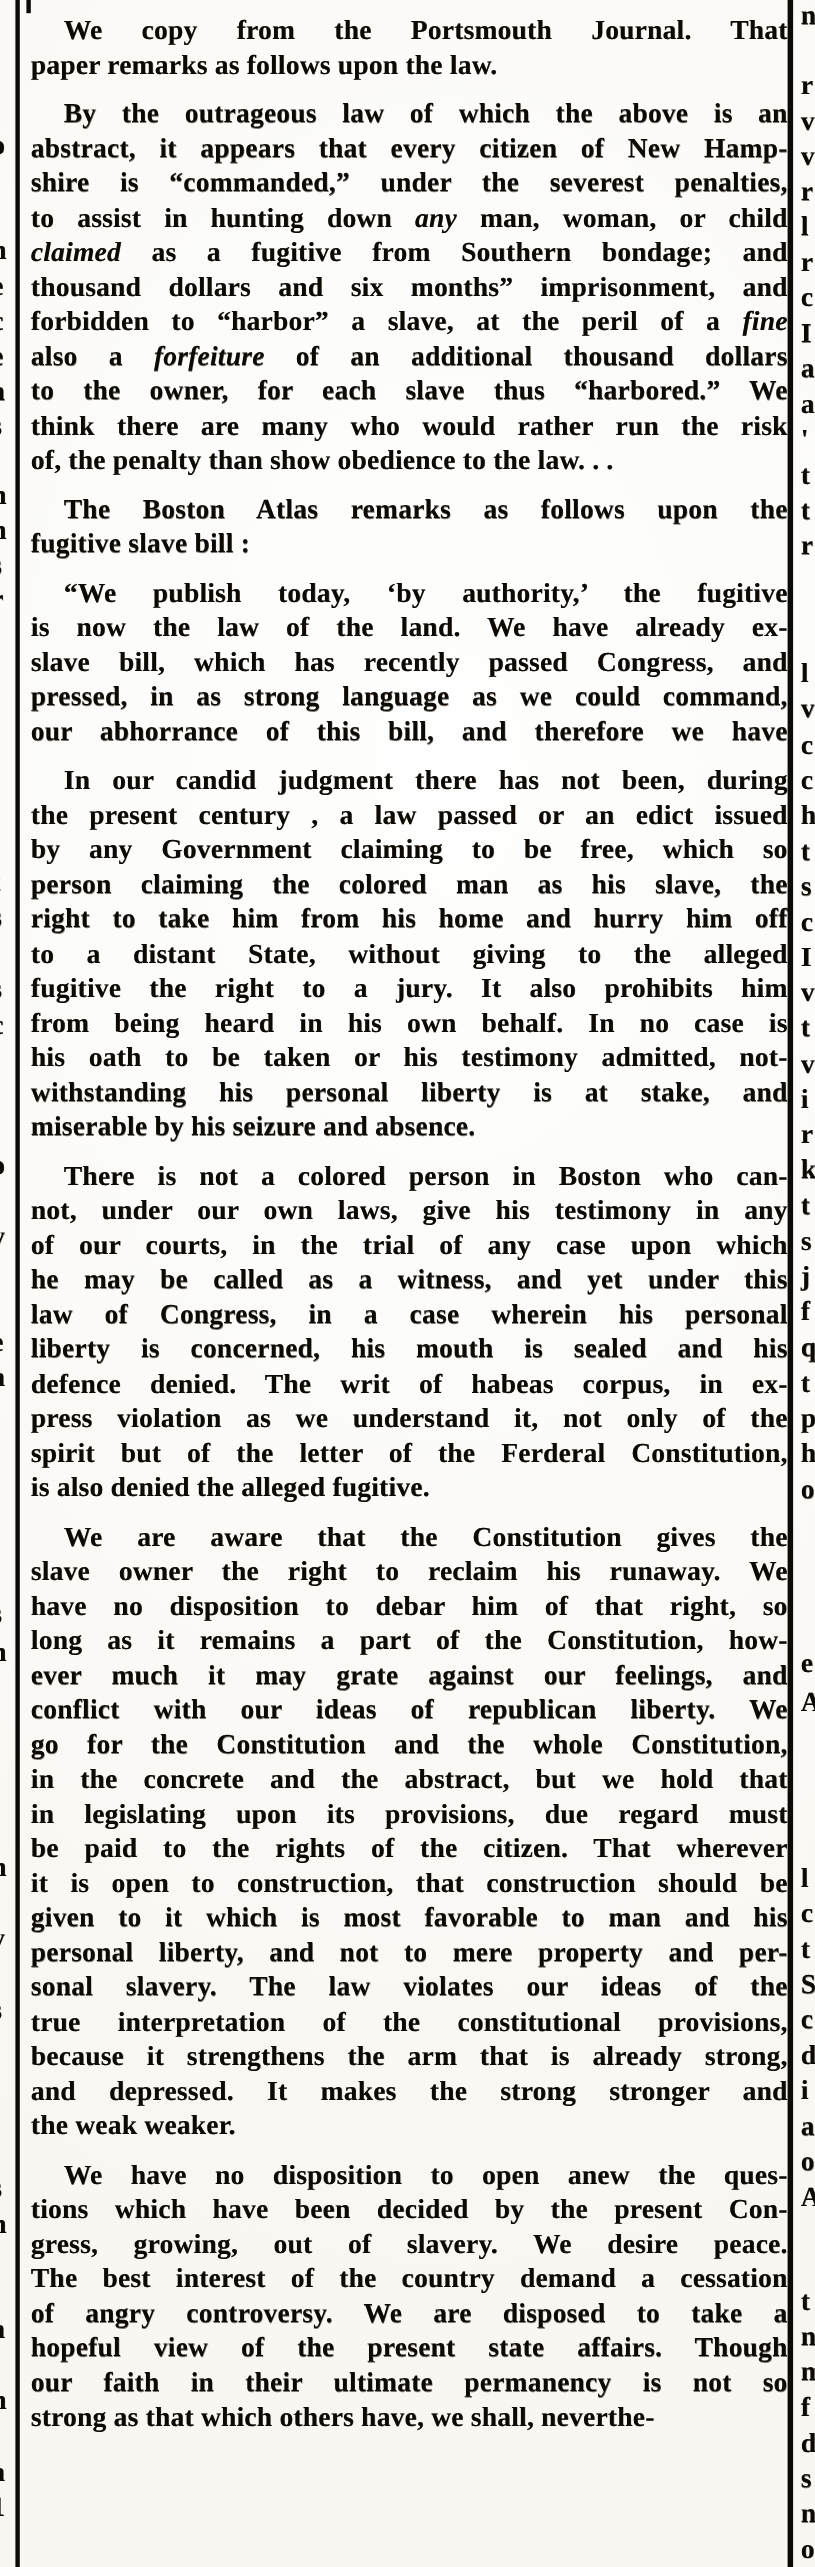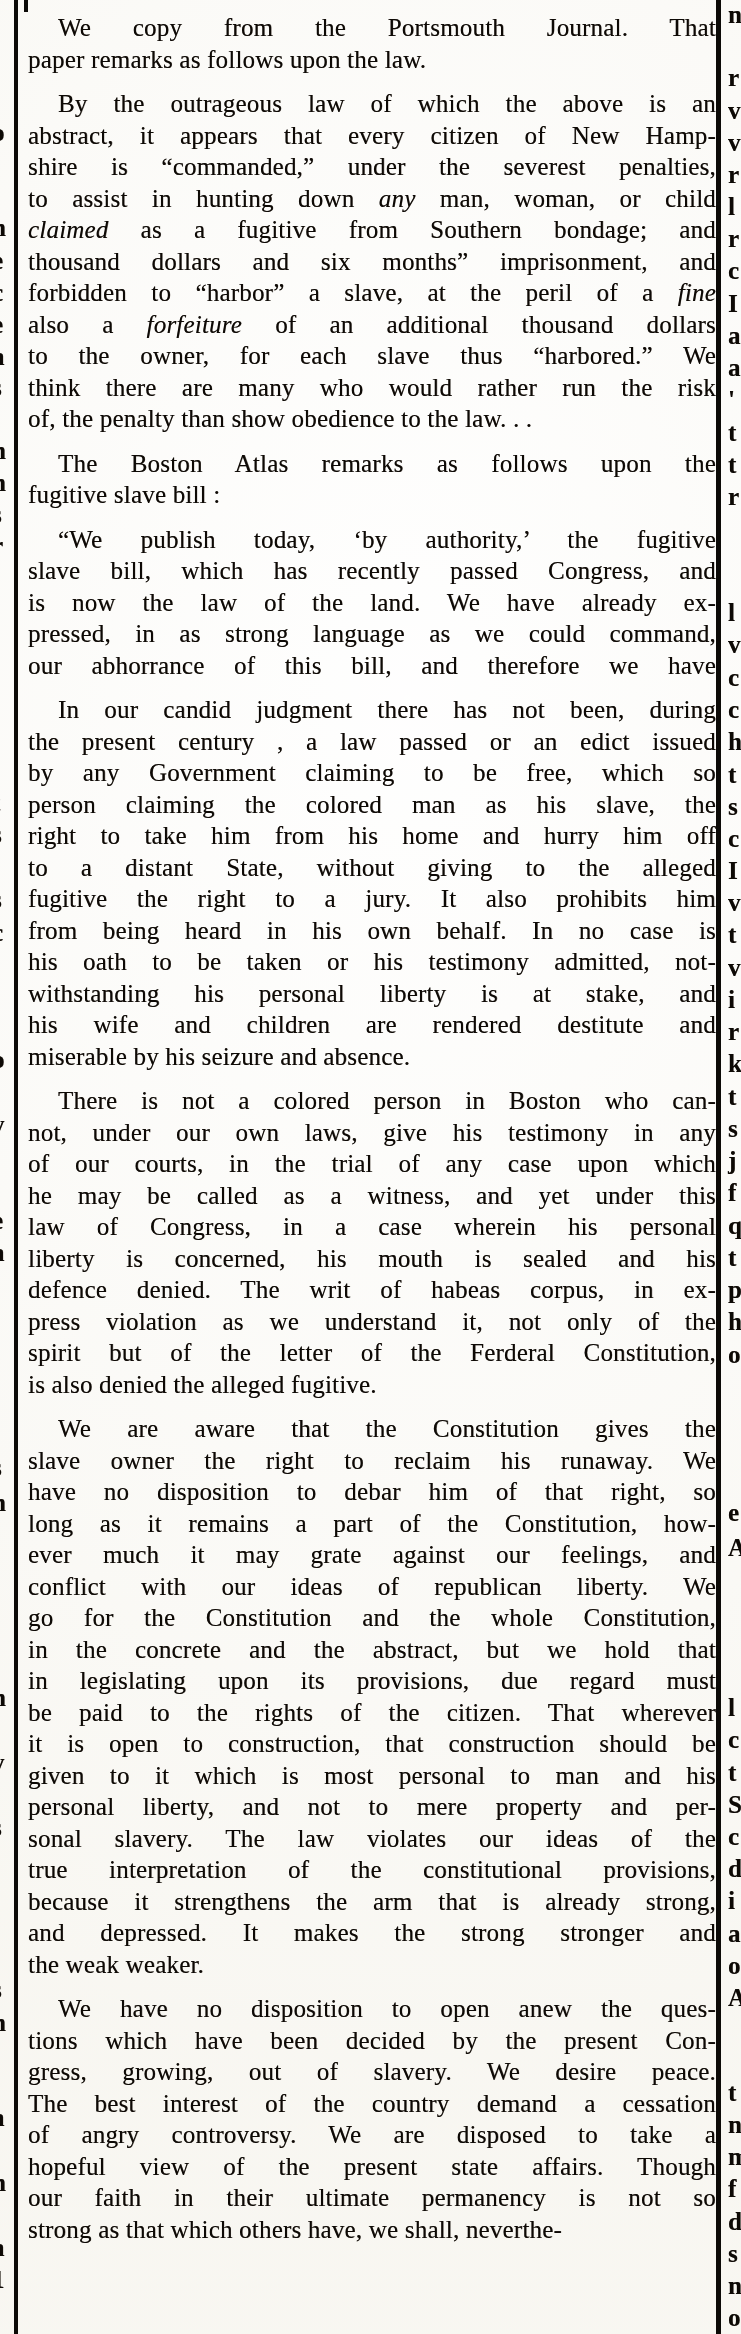--- a/index.html
+++ b/index.html
@@ -24,7 +24,7 @@
   }
   .article{
     position:absolute;left:28px;top:12px;width:688px;
-    font-size:25px;font-weight:400;line-height:31.5px;
+    font-size:25px;font-weight:700;line-height:31.5px;
     color:#0d0905;
     text-shadow:0.3px 0.4px 0.5px rgba(25,15,5,0.55);
     letter-spacing:0.2px;

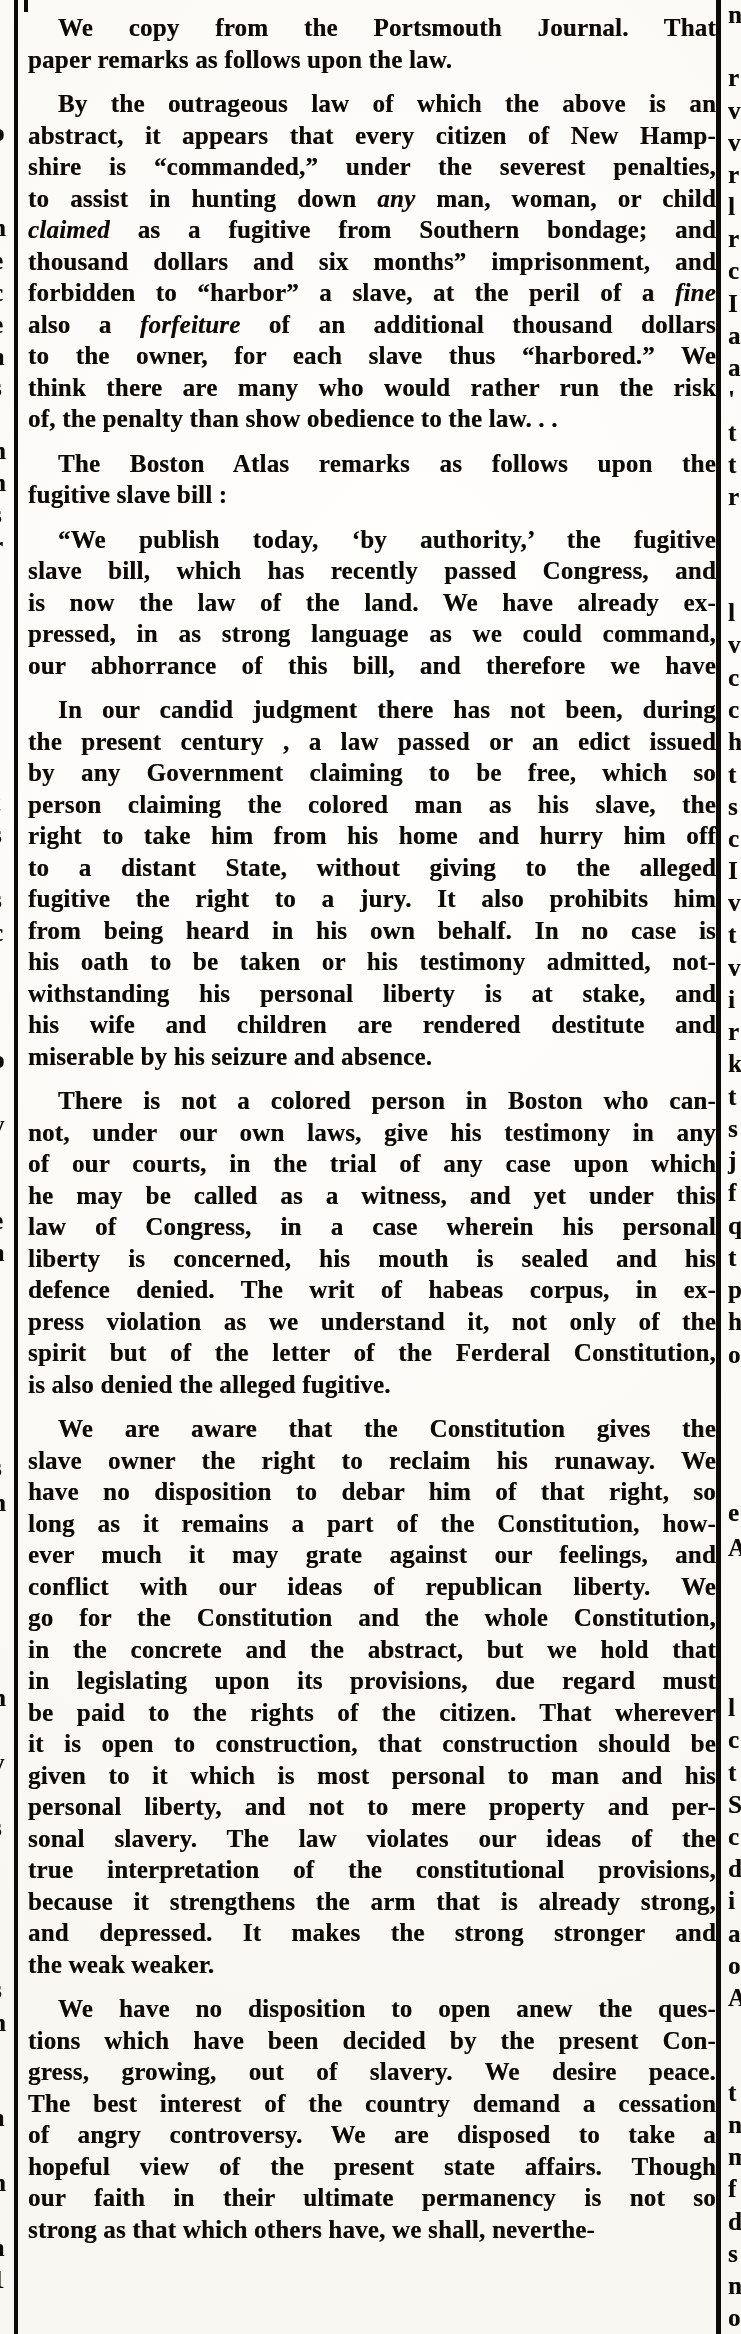--- a/index.html
+++ b/index.html
@@ -123,8 +123,8 @@
       </div>
       <div class="para">
         <div class="line first">“We publish today, ‘by authority,’ the fugitive</div>
+        <div class="line">is now the law of the land.  We have already ex-</div>
         <div class="line">slave bill, which has recently passed Congress, and</div>
-        <div class="line">is now the law of the land.  We have already ex-</div>
         <div class="line">pressed, in as strong language as we could command,</div>
         <div class="line">our abhorrance of this bill, and therefore we have</div>
       </div>

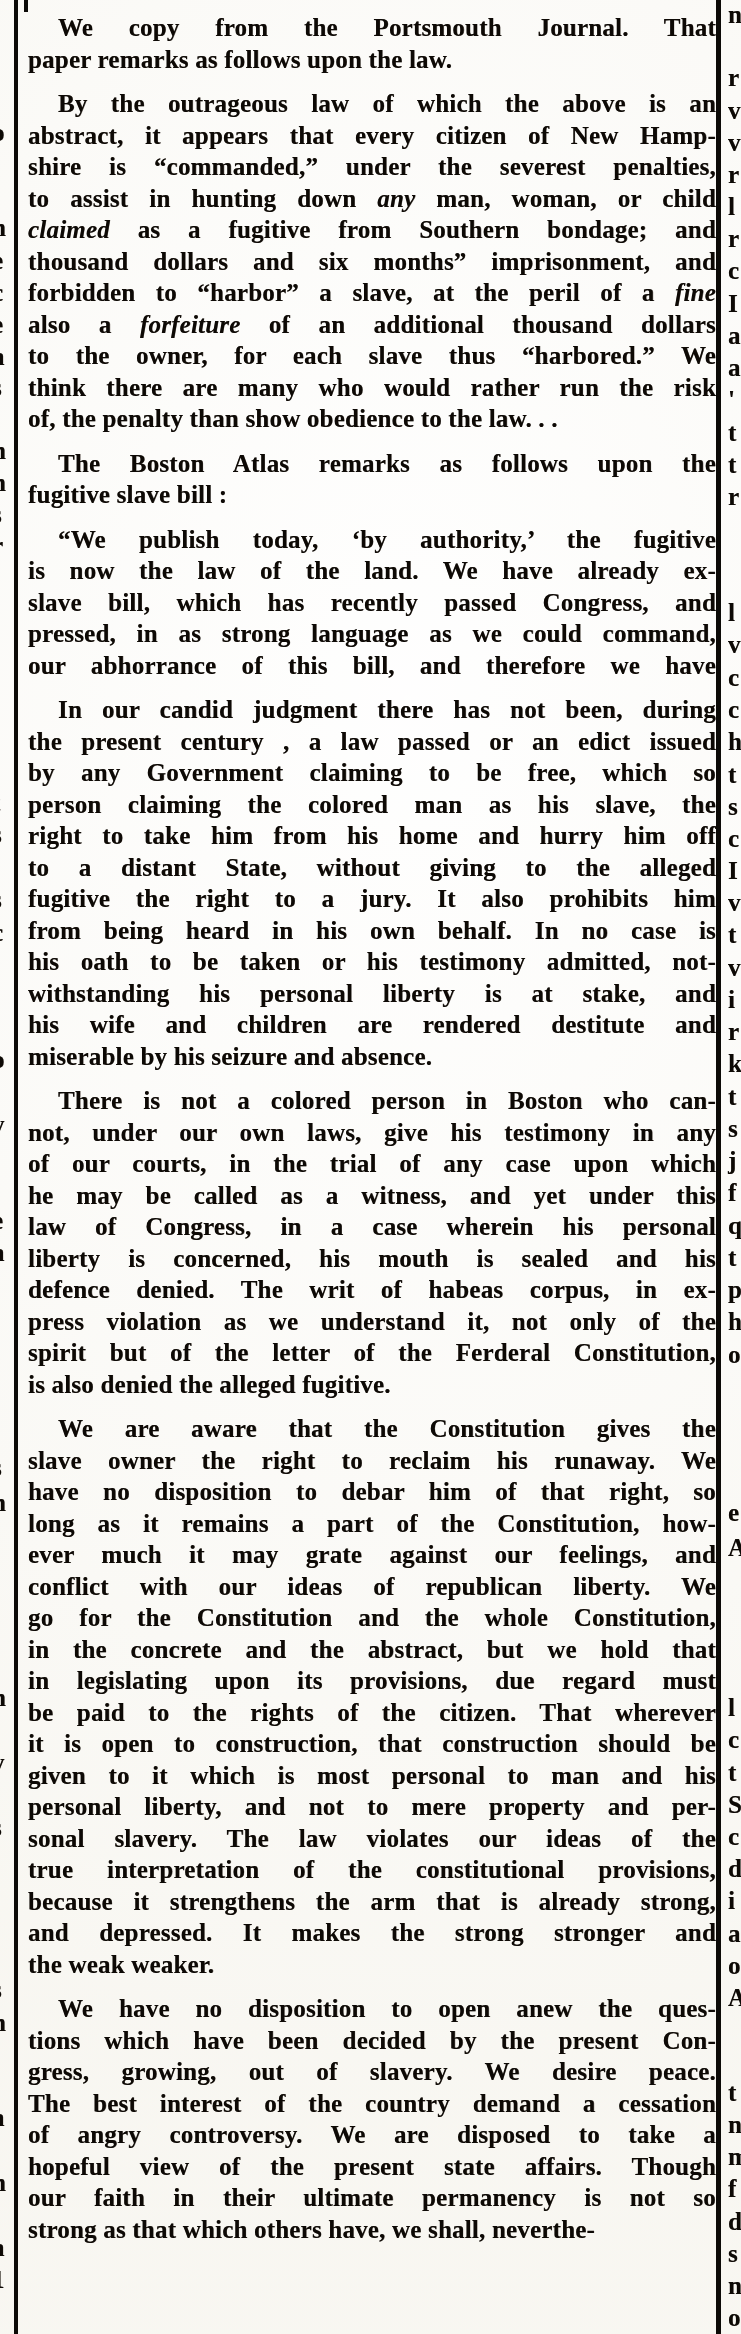--- a/index.html
+++ b/index.html
@@ -139,7 +139,6 @@
         <div class="line">from being heard in his own behalf.  In no case is</div>
         <div class="line">his oath to be taken or his testimony admitted, not-</div>
         <div class="line">withstanding his personal liberty is at stake, and</div>
-        <div class="line">his wife and children are rendered destitute and</div>
         <div class="line end">miserable by his seizure and absence.</div>
       </div>
       <div class="para">

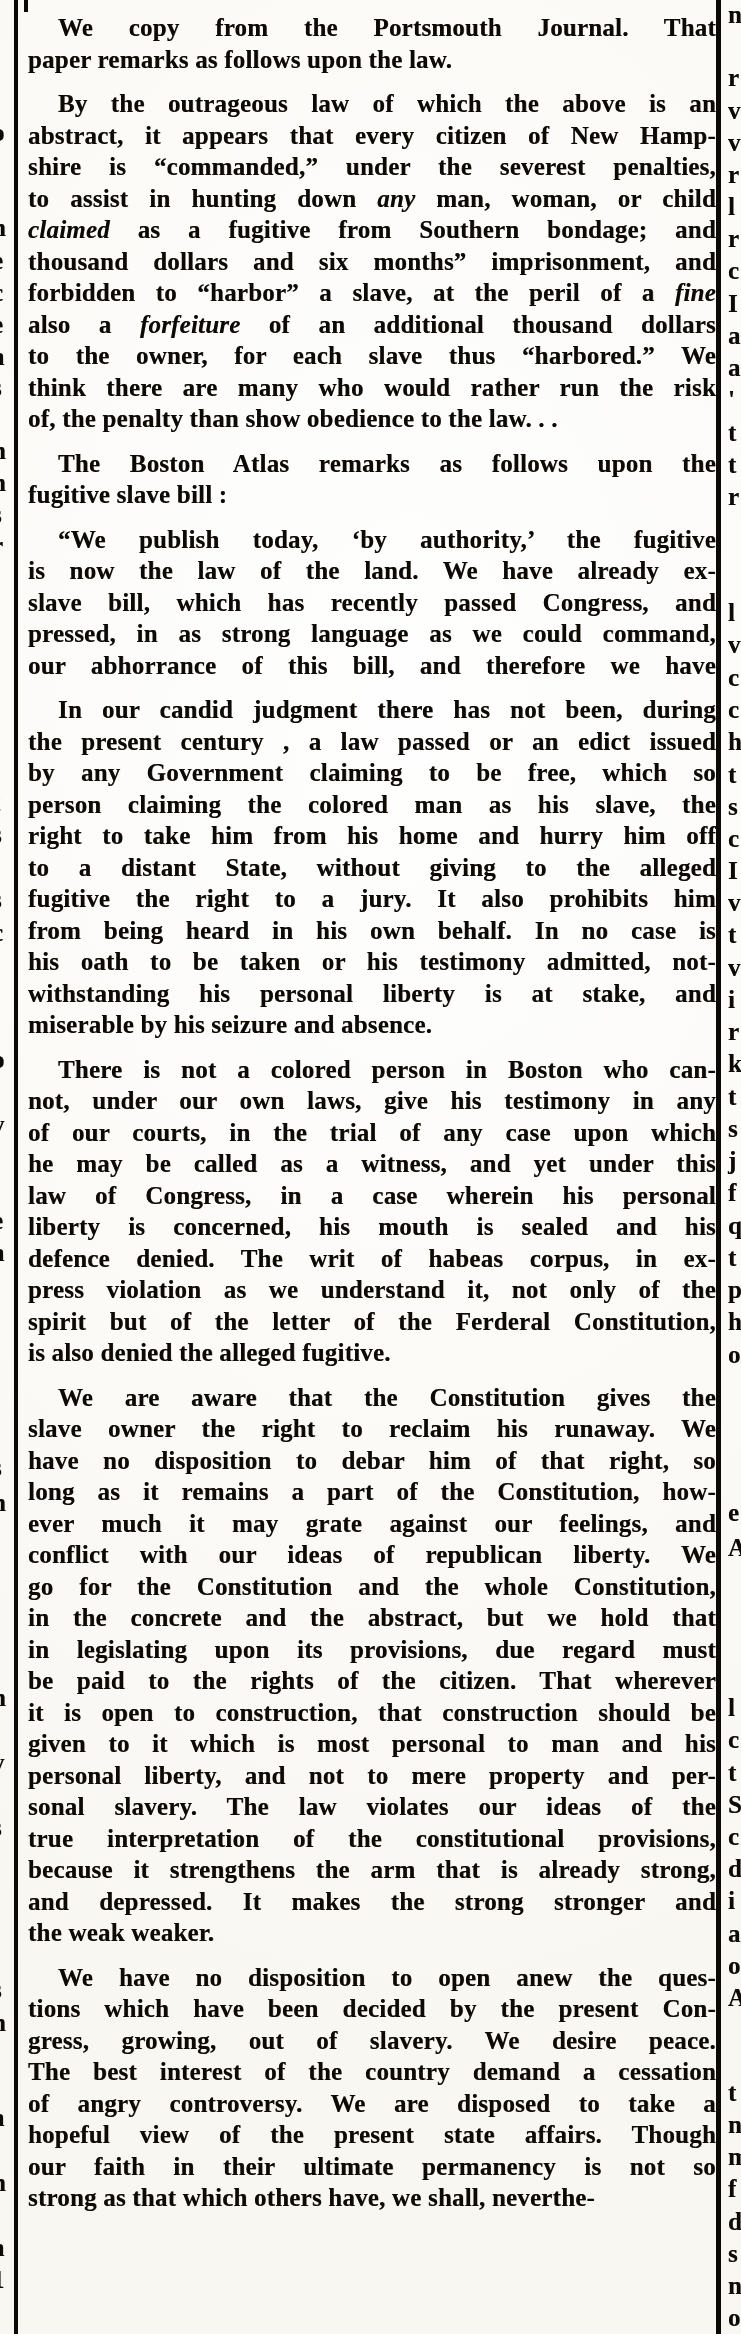--- a/index.html
+++ b/index.html
@@ -165,7 +165,7 @@
         <div class="line">in legislating upon its provisions, due regard must</div>
         <div class="line">be paid to the rights of the citizen.  That wherever</div>
         <div class="line">it is open to construction, that construction should be</div>
-        <div class="line">given to it which is most personal to man and his</div>
+        <div class="line">given to it which is most favorable to man and his</div>
         <div class="line">personal liberty, and not to mere property and per-</div>
         <div class="line">sonal slavery.  The law violates our ideas of the</div>
         <div class="line">true interpretation of the constitutional provisions,</div>

